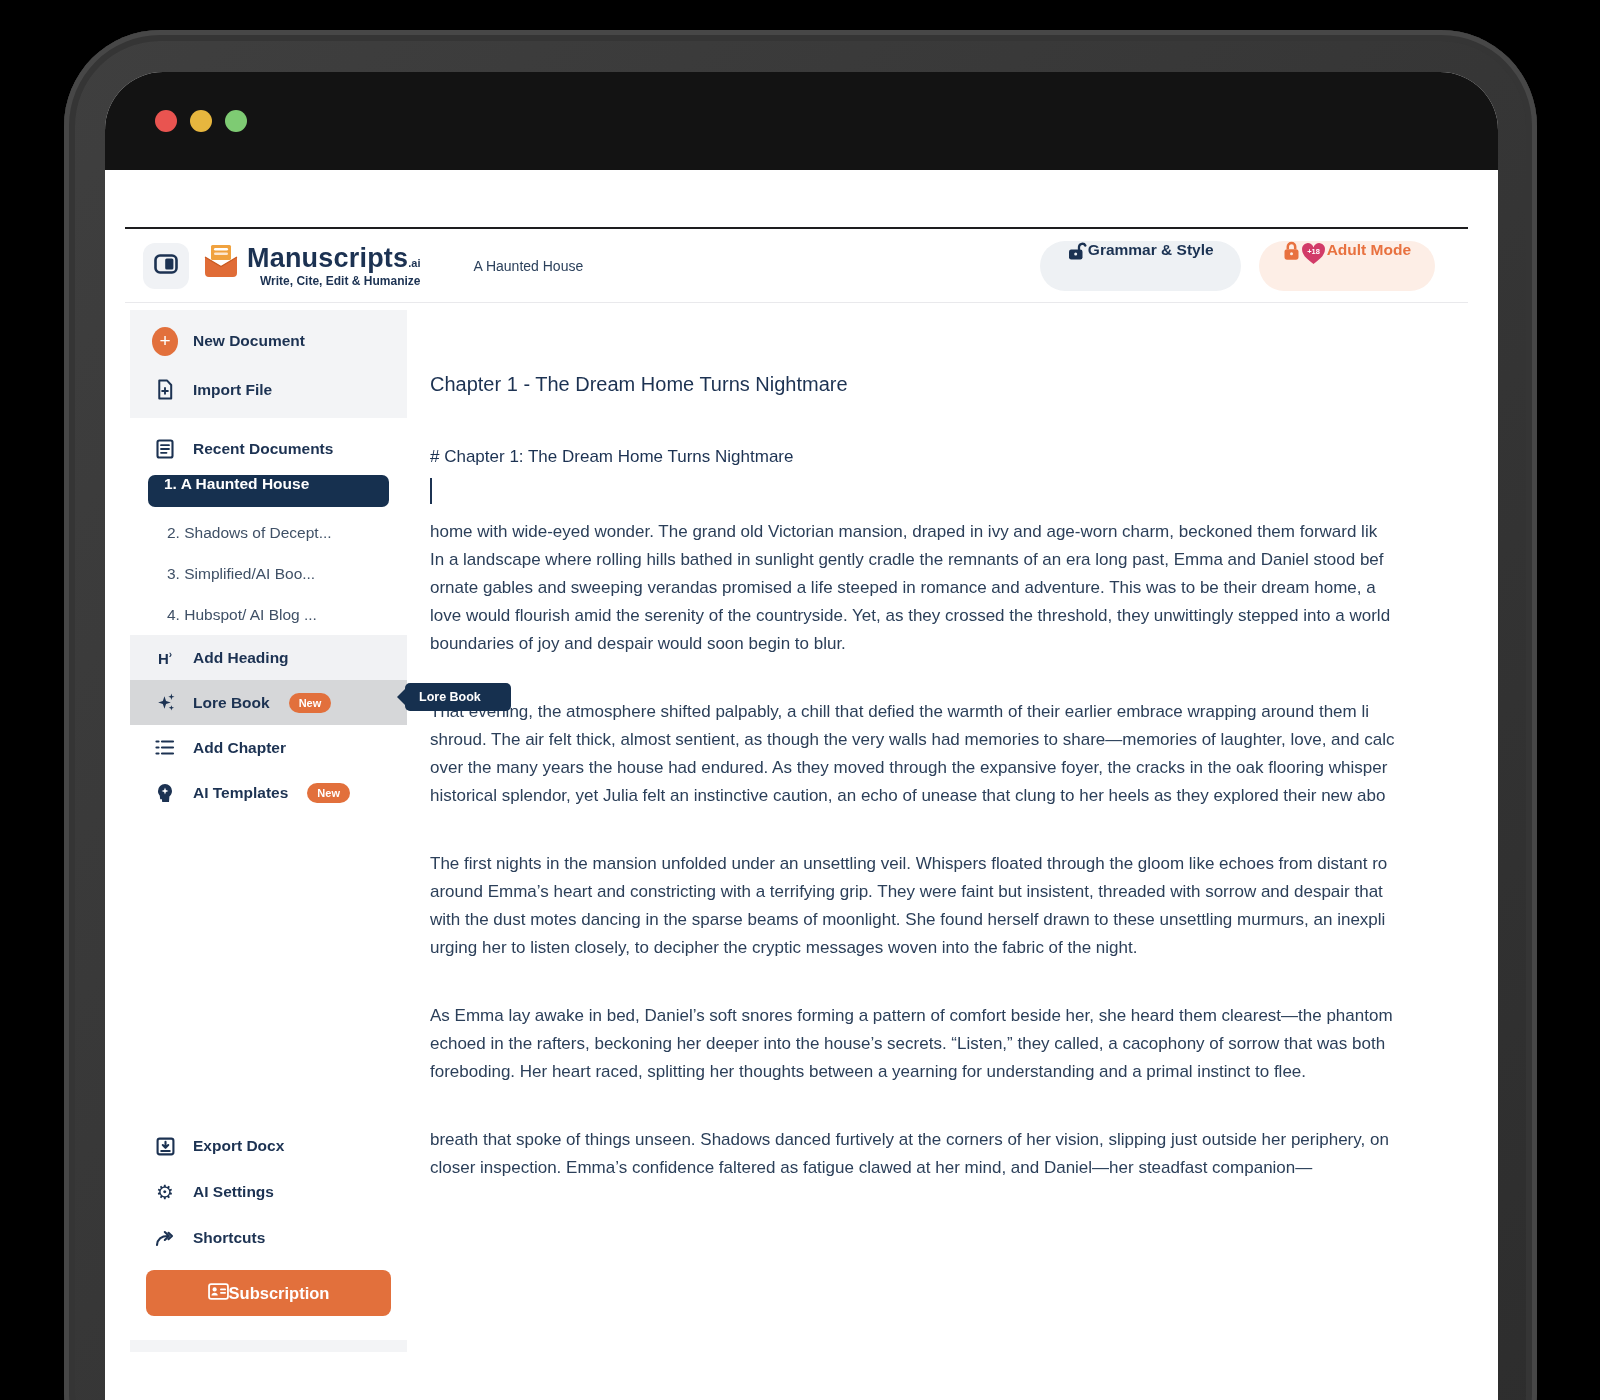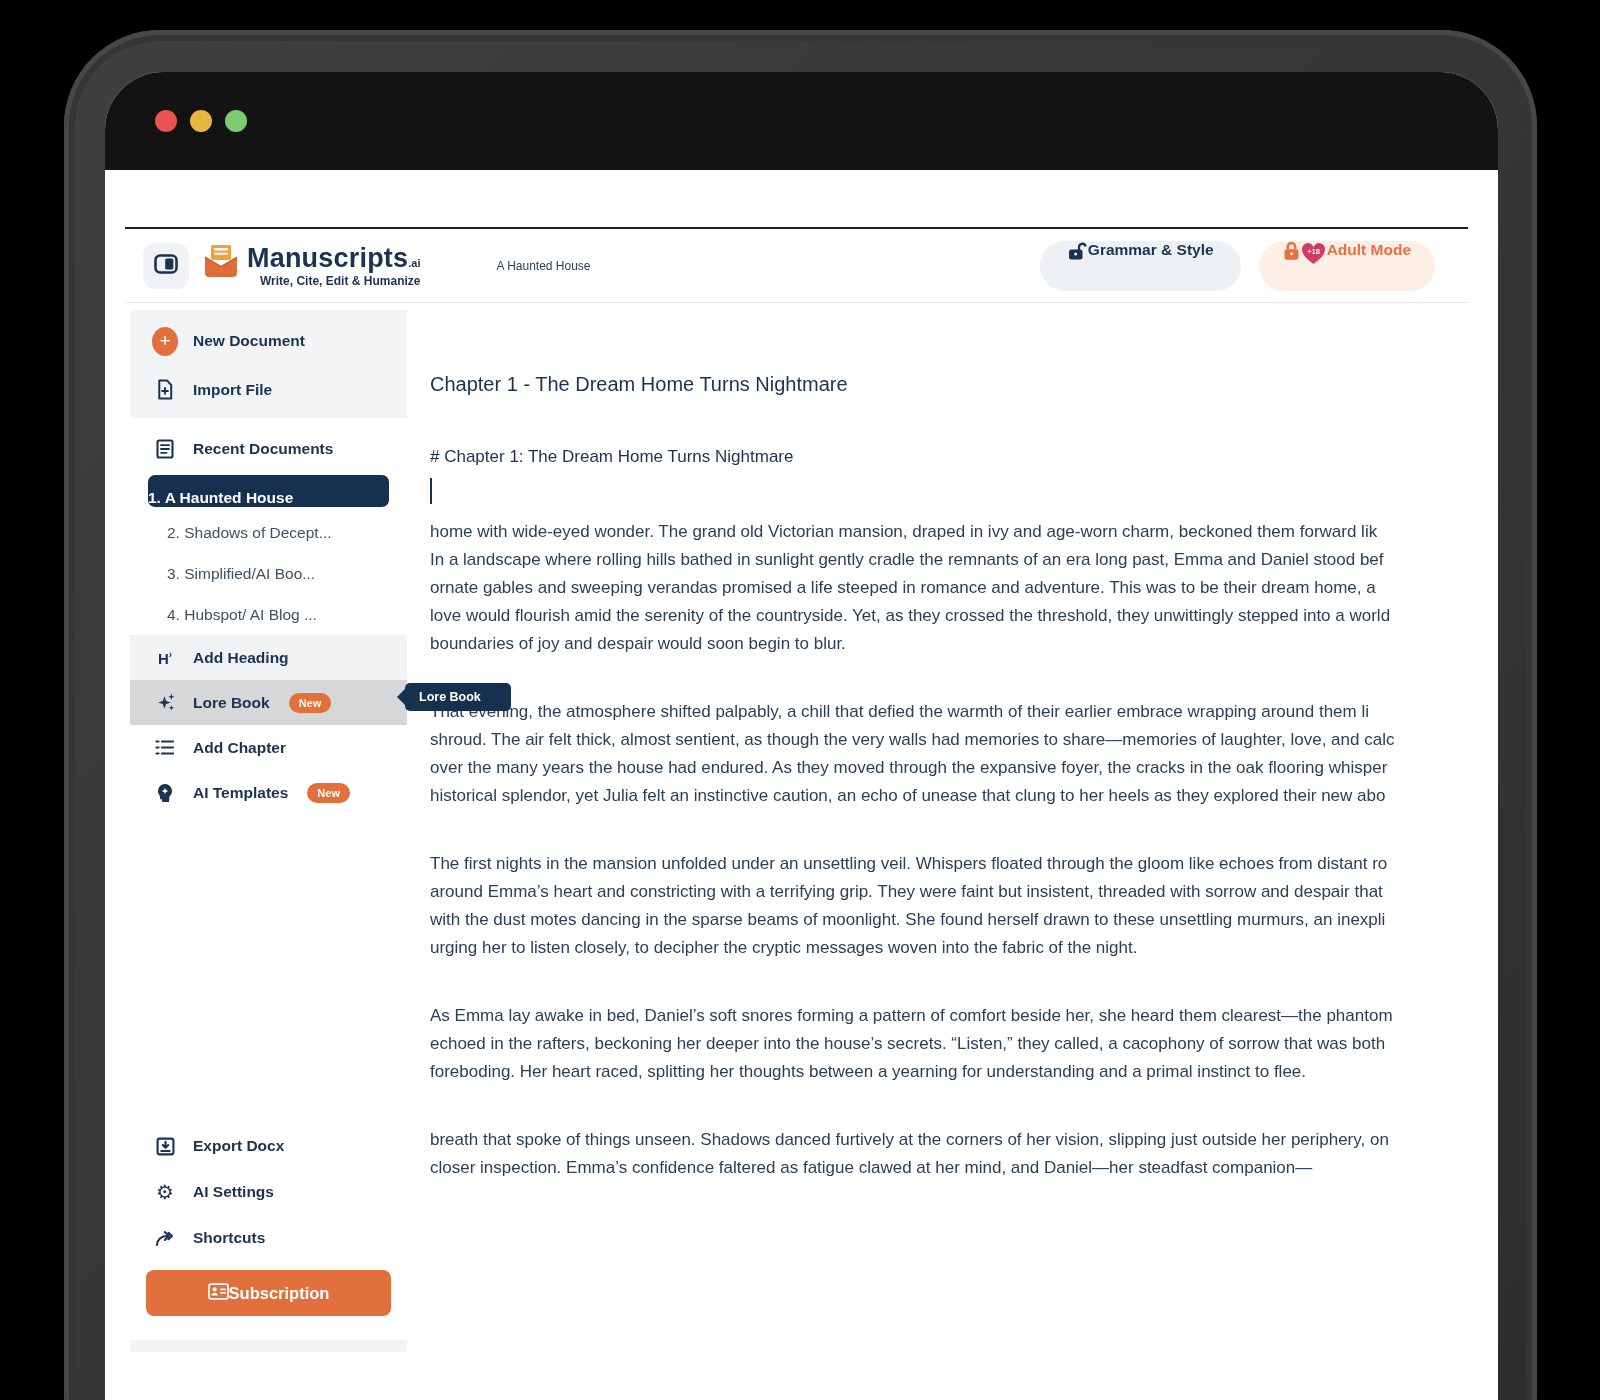--- a/index.html
+++ b/index.html
@@ -27,7 +27,7 @@
   .logo-name { font-size:27px; font-weight:700; color:#1c3252; letter-spacing:.2px; line-height:30px; }
   .logo-suffix { font-size:11px; font-weight:700; color:#1c3252; }
   .logo-tagline { font-size:12px; font-weight:600; color:#1c3252; margin-top:1px; text-align:right; }
-  .doc-title { margin-left:76px; font-size:12px; font-weight:500; color:#2c415c; }
+  .doc-title { margin-left:53px; font-size:14px; font-weight:500; color:#2c415c; }
   .hspacer { flex:1; }
   .pill { height:50px; border-radius:26px; display:flex; gap:0; cursor:pointer; }
   .pill.grammar { background:#eef1f4; padding:0 27px; color:#1b3252; font-size:15.5px; font-weight:600; }

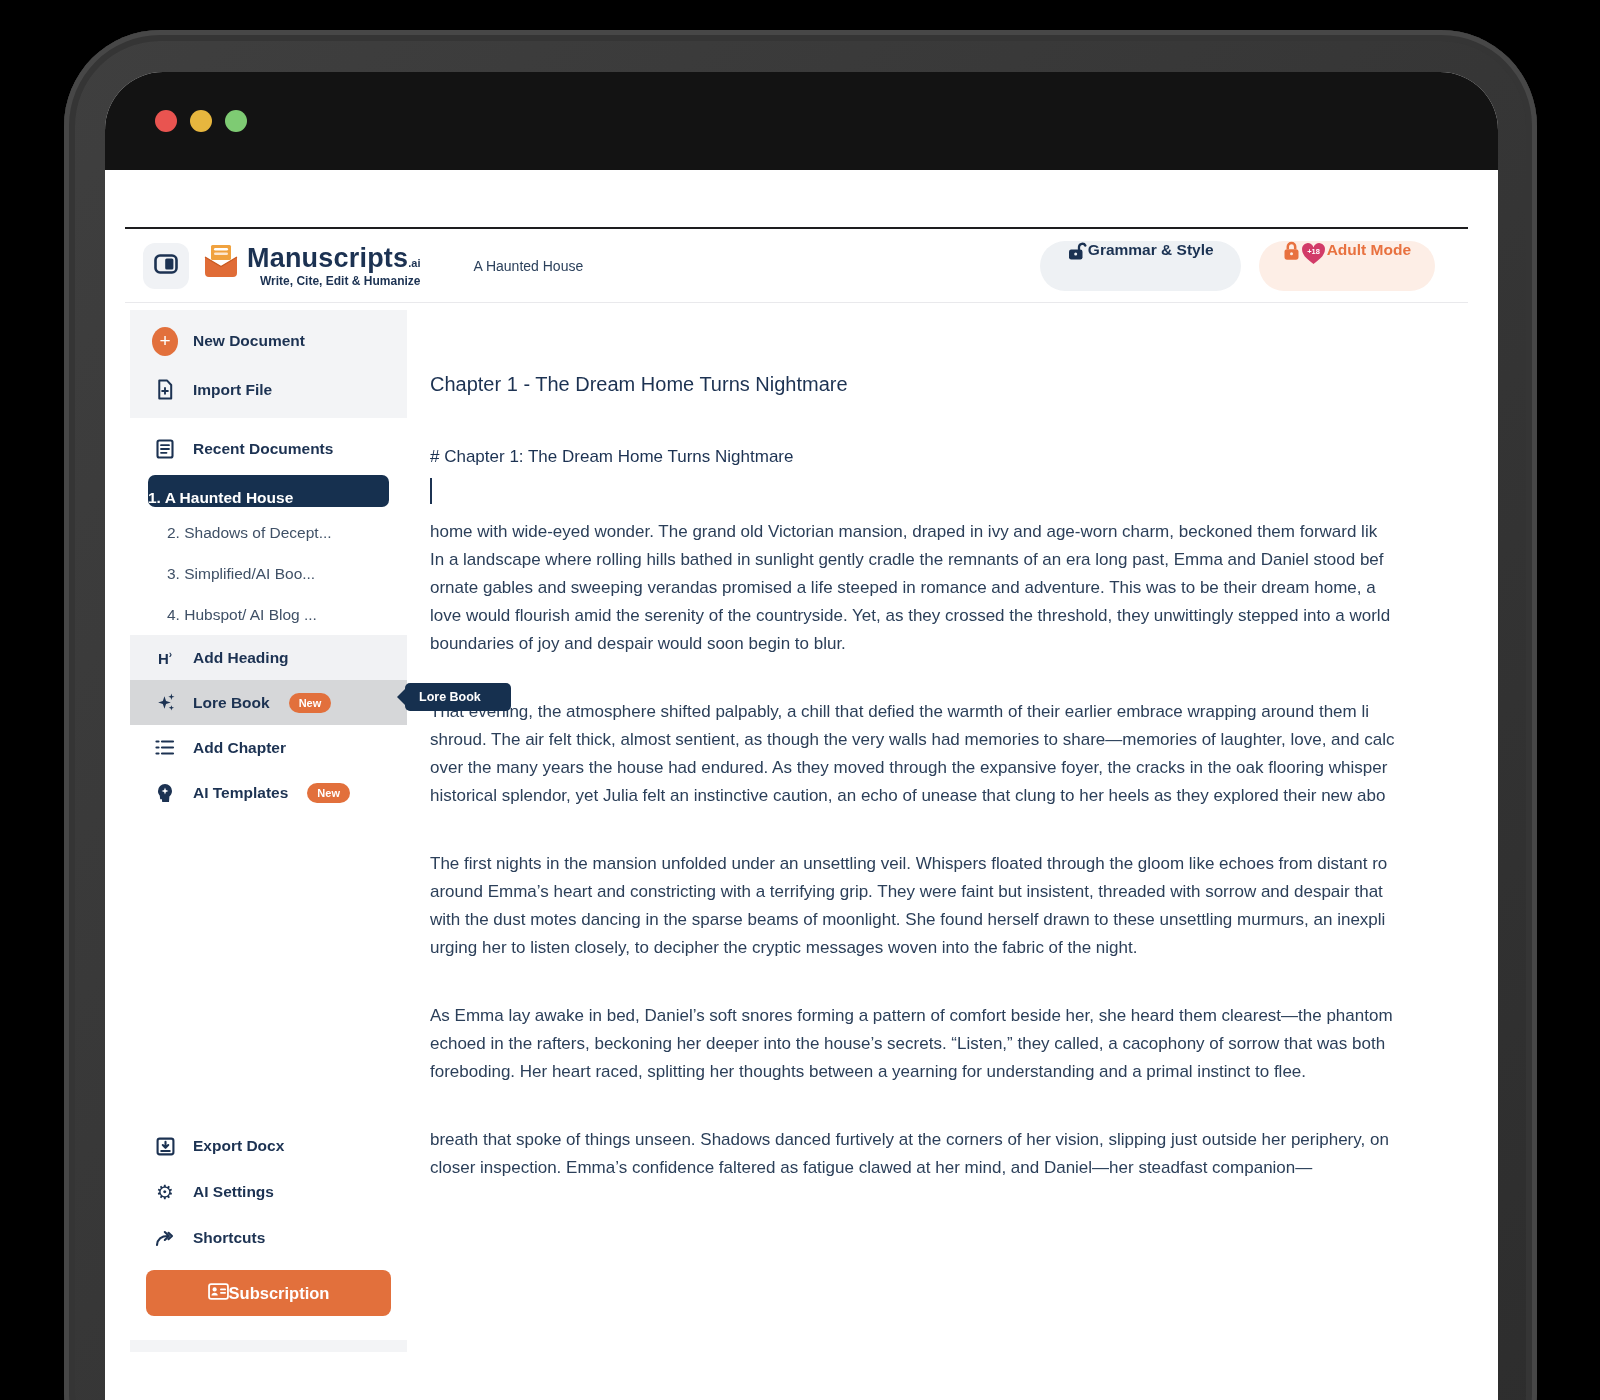--- a/index.html
+++ b/index.html
@@ -45,7 +45,7 @@
                  display:flex; align-items:center; justify-content:center; font-weight:500; }
   .sec-recent { background:#fff; padding-top:8px; }
   .doc-sel { margin:4px 18px 5px; height:32px; border-radius:7px; background:#16304f; color:#fff;
-             display:flex; align-items:flex-end; padding-left:0; font-weight:600; font-size:15.5px; cursor:pointer; }
+             display:flex; align-items:flex-start; padding-left:16px; font-weight:600; font-size:15.5px; cursor:pointer; }
   .doc-item { height:41px; display:flex; align-items:center; padding-left:37px; color:#3f5066; font-weight:500; cursor:pointer; }
   .row-gray { background:#f1f2f4; }
   .row-hover { background:#d6d7d9; }

